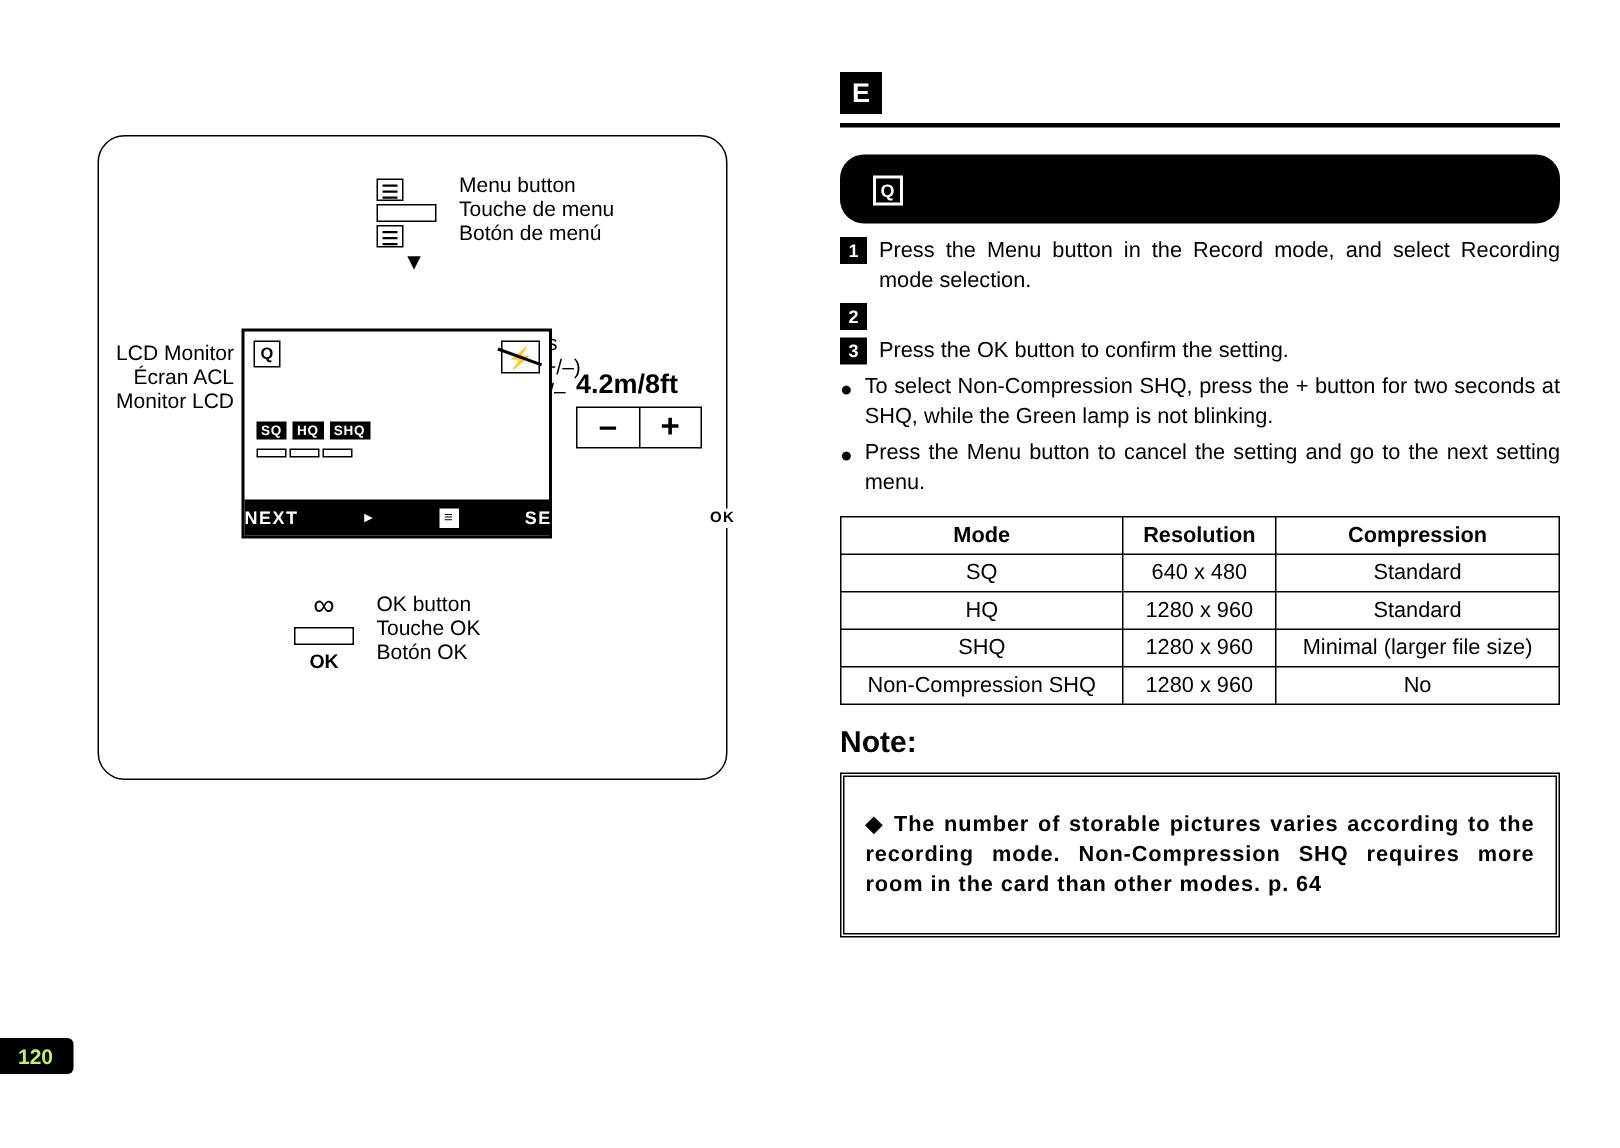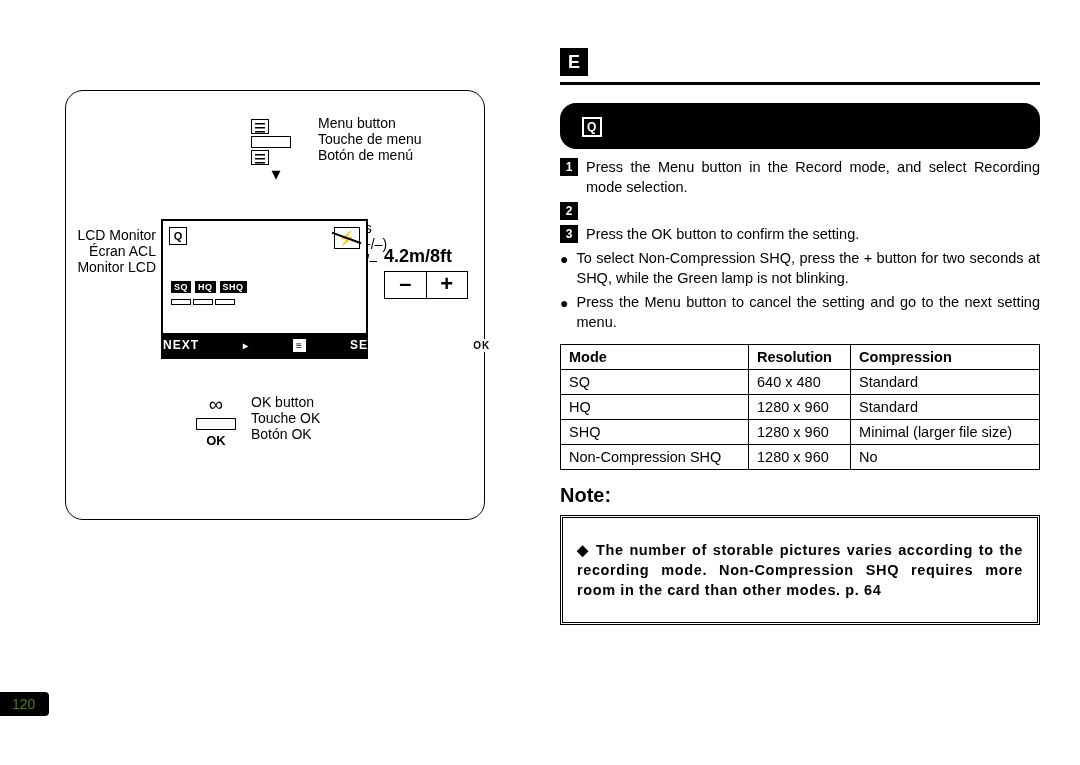--- a/index.html
+++ b/index.html
@@ -218,7 +218,7 @@
           </div>
         <div class="arrow-down">▾</div>
       </div>
-      <div class="lbl" style="left:252px; top:24px;">
+      <div class="lbl" style="left:240px; top:24px;">
         <div>Menu button</div>
         <div>Touche de menu</div>
         <div>Botón de menú</div>

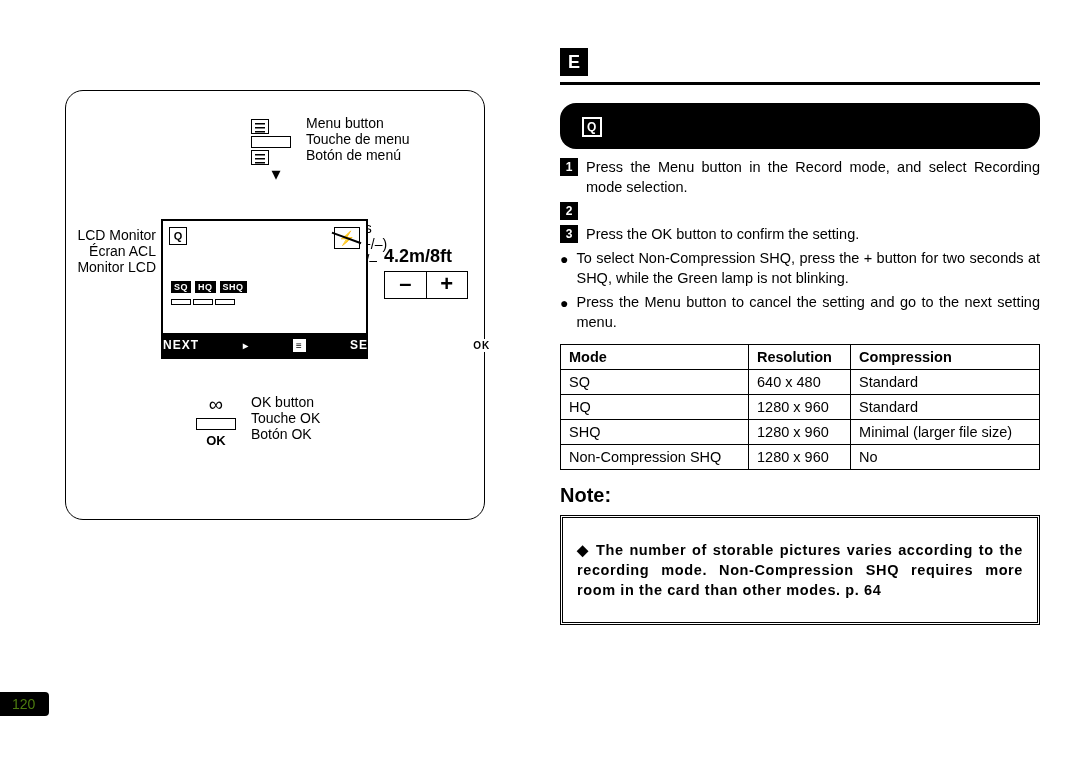--- a/index.html
+++ b/index.html
@@ -173,7 +173,7 @@
   .mode-table th, .mode-table td {
     border: 1px solid #000;
     padding: 4px 8px;
-    text-align: left;
+    text-align: center;
     vertical-align: top;
   }
   .mode-table th { font-weight: bold; }

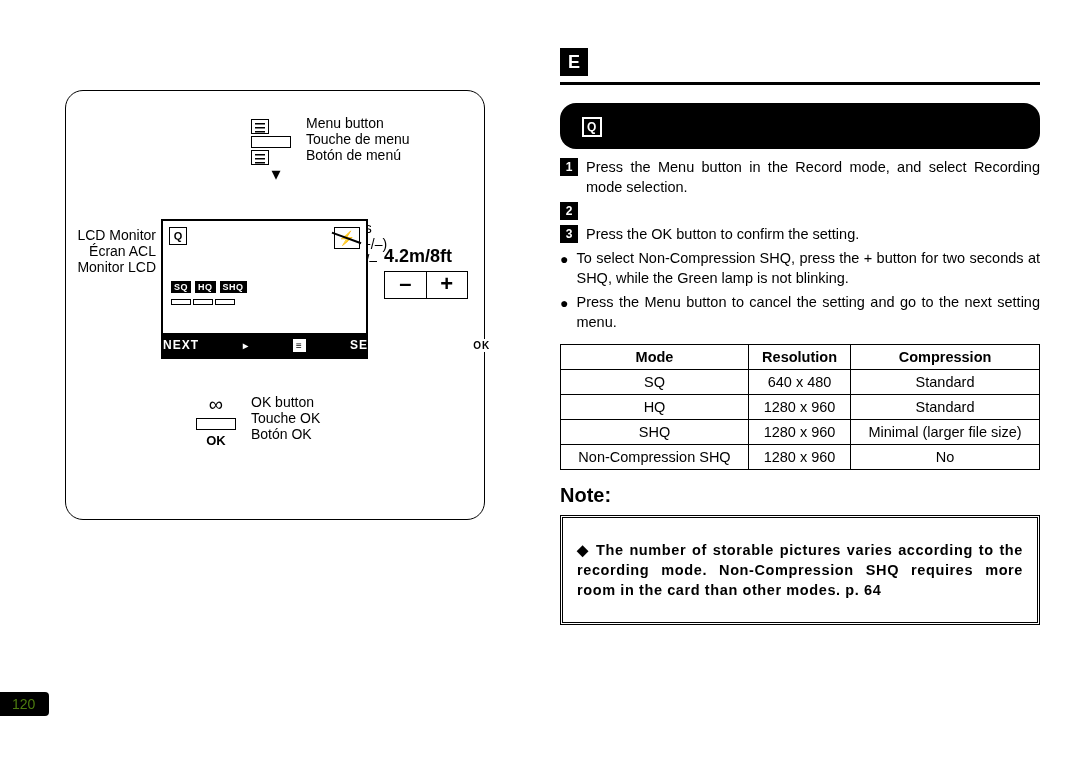--- a/index.html
+++ b/index.html
@@ -194,9 +194,9 @@
   .page-num-tab {
     position: absolute;
     left: 0; top: 692px;
-    background:#000; color:#4d7c0f;
+    background:#000; color:#bef264;
     padding: 4px 14px 4px 12px;
-    font-size: 14px; font-weight:normal;
+    font-size: 14px; font-weight:bold;
     border-radius: 0 4px 4px 0;
   }
 </style>

